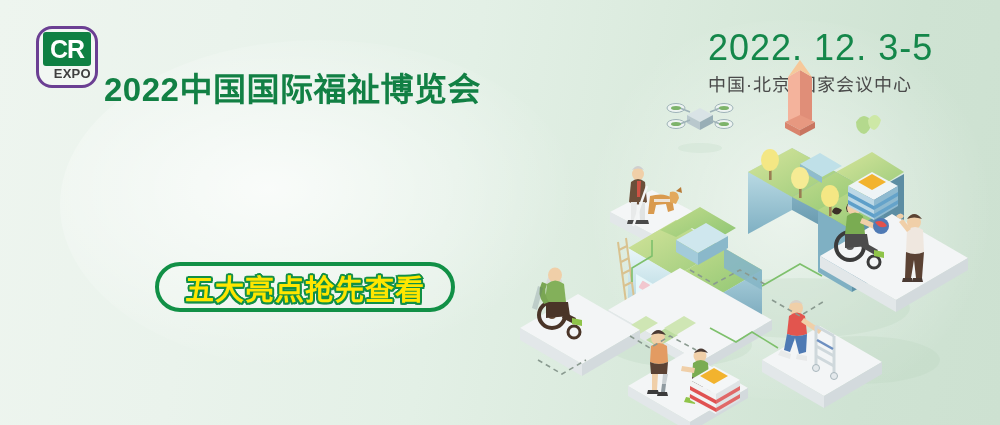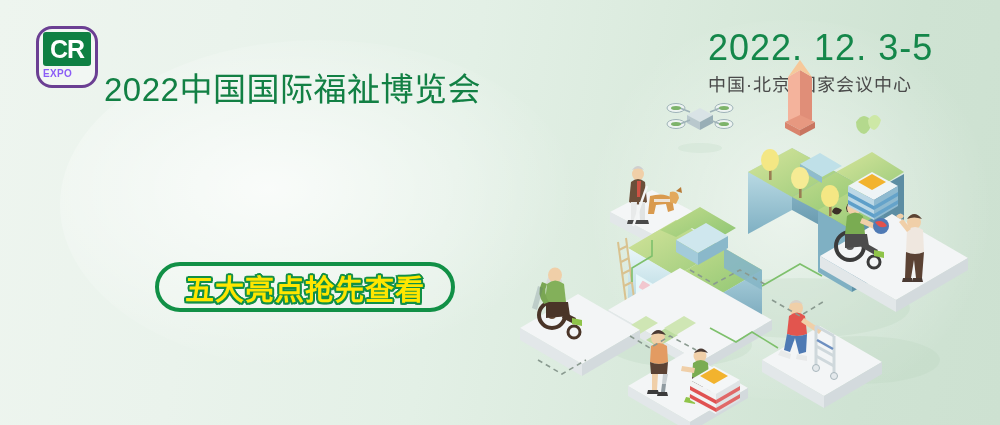--- a/index.html
+++ b/index.html
@@ -29,7 +29,7 @@
     display:flex;align-items:center;justify-content:center;}
   #logo .cr-box span{color:#ffffff;font-weight:bold;font-size:25px;letter-spacing:-1px;line-height:1;
     font-family:"Liberation Sans",sans-serif;}
-  #logo .expo{color:#8b5cf6;font-weight:bold;font-size:10px;text-align:left;
+  #logo .expo{color:#404040;font-weight:bold;font-size:13px;text-align:right;
     letter-spacing:.3px;line-height:16px;font-family:"Liberation Sans",sans-serif;}
 
   

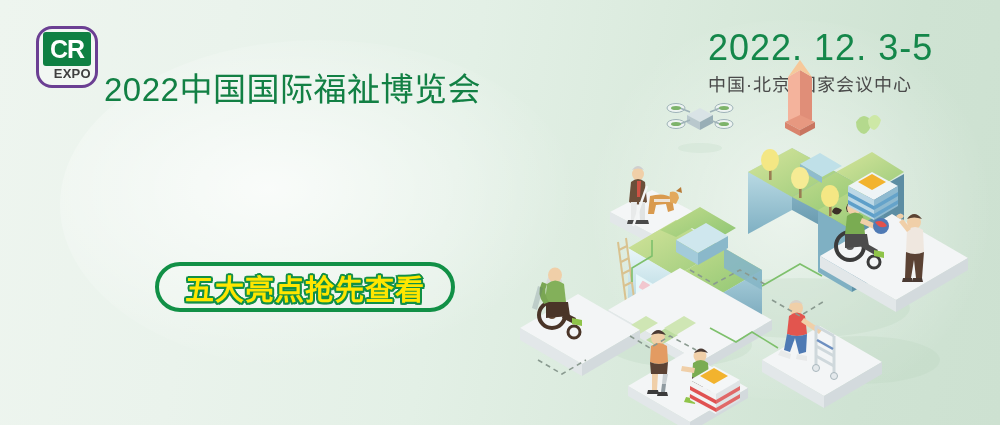--- a/index.html
+++ b/index.html
@@ -35,7 +35,7 @@
   
   #titles{position:absolute;left:104px;top:70px;width:440px;}
   .t-line{
-    color:#128044;font-weight:normal;font-size:33px;line-height:40px;
+    color:#128044;font-weight:bold;font-size:33px;line-height:40px;
     letter-spacing:.5px;white-space:nowrap;
     font-family:"Liberation Sans","DejaVu Sans",sans-serif;
   }

